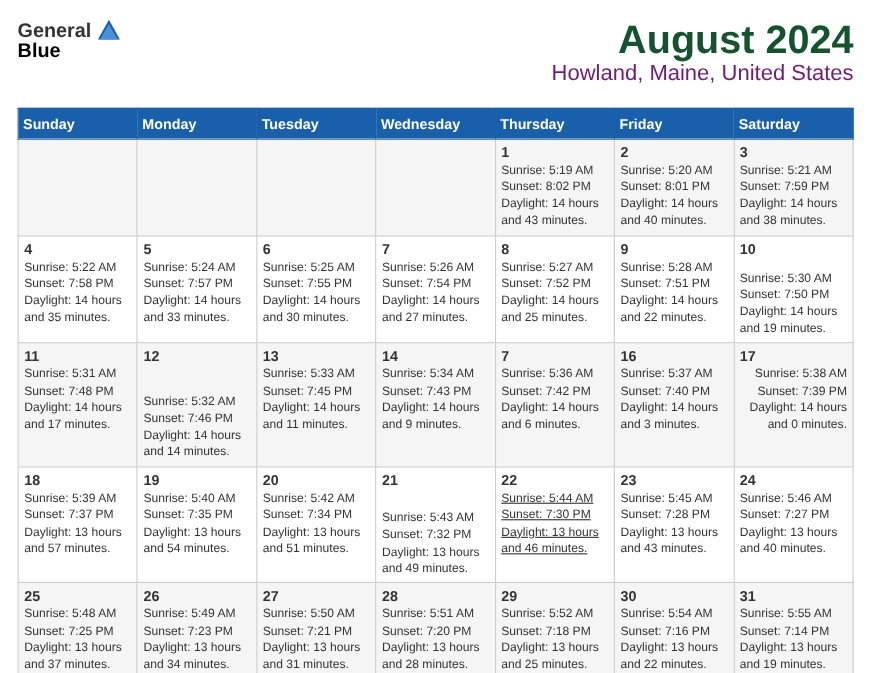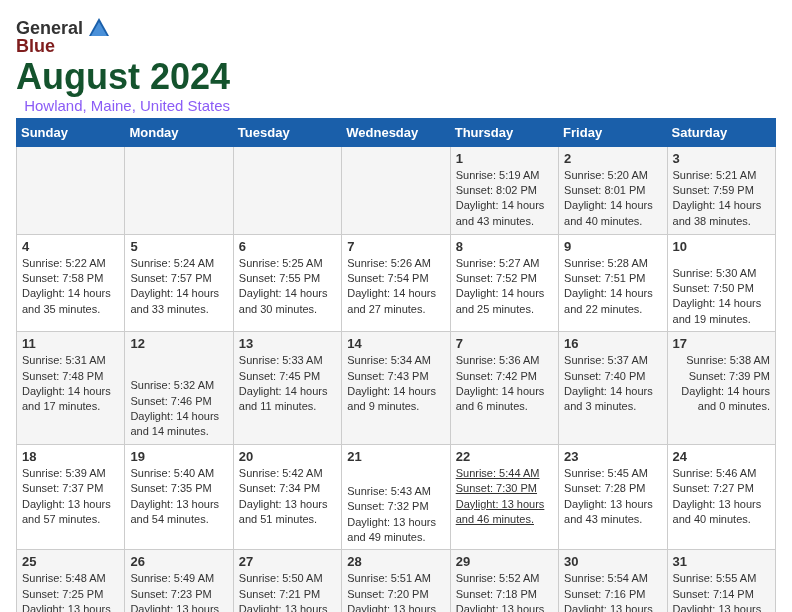--- a/index.html
+++ b/index.html
@@ -14,8 +14,7 @@
       display: flex;
       justify-content: space-between;
       align-items: flex-start;
-      margin-bottom: 4px;
-      flex-direction: column;
+      margin-bottom: 19px;
     }
     .logo {
       display: flex;

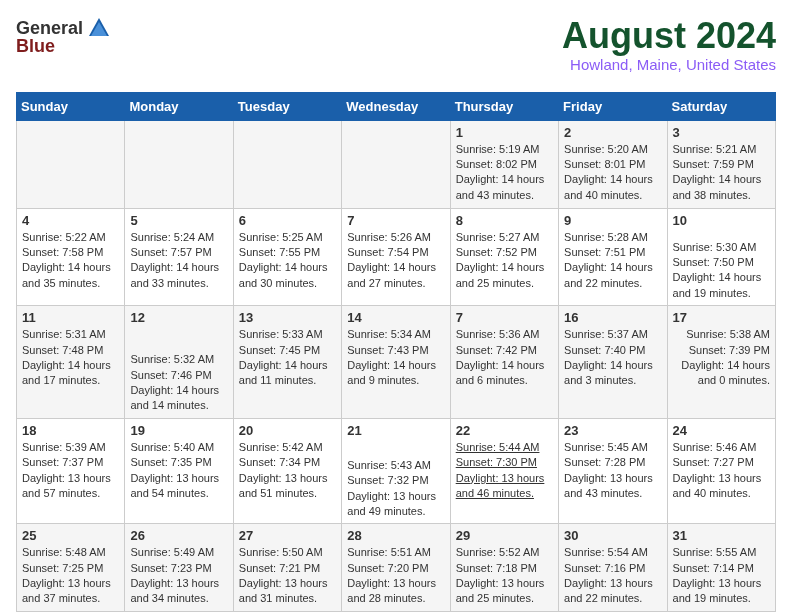--- a/index.html
+++ b/index.html
@@ -34,7 +34,7 @@
     .logo-blue {
       font-size: 18px;
       font-weight: bold;
-      color: #7f1d1d;
+      color: #000000;
     }
     .logo-icon {
       width: 24px;

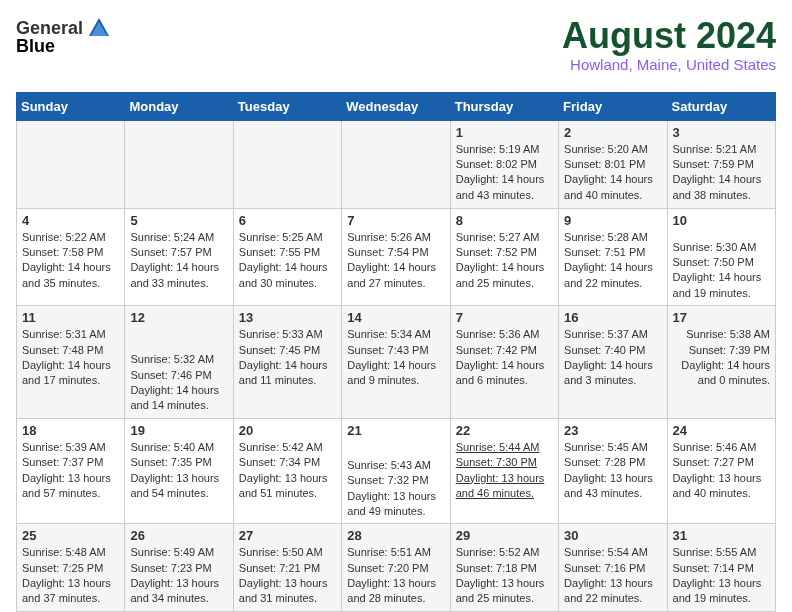--- a/index.html
+++ b/index.html
@@ -51,8 +51,8 @@
       line-height: 1.1;
     }
     .location {
-      font-size: 15px;
-      color: #8b5cf6;
+      font-size: 20px;
+      color: #701a75;
     }
     table {
       width: 100%;

